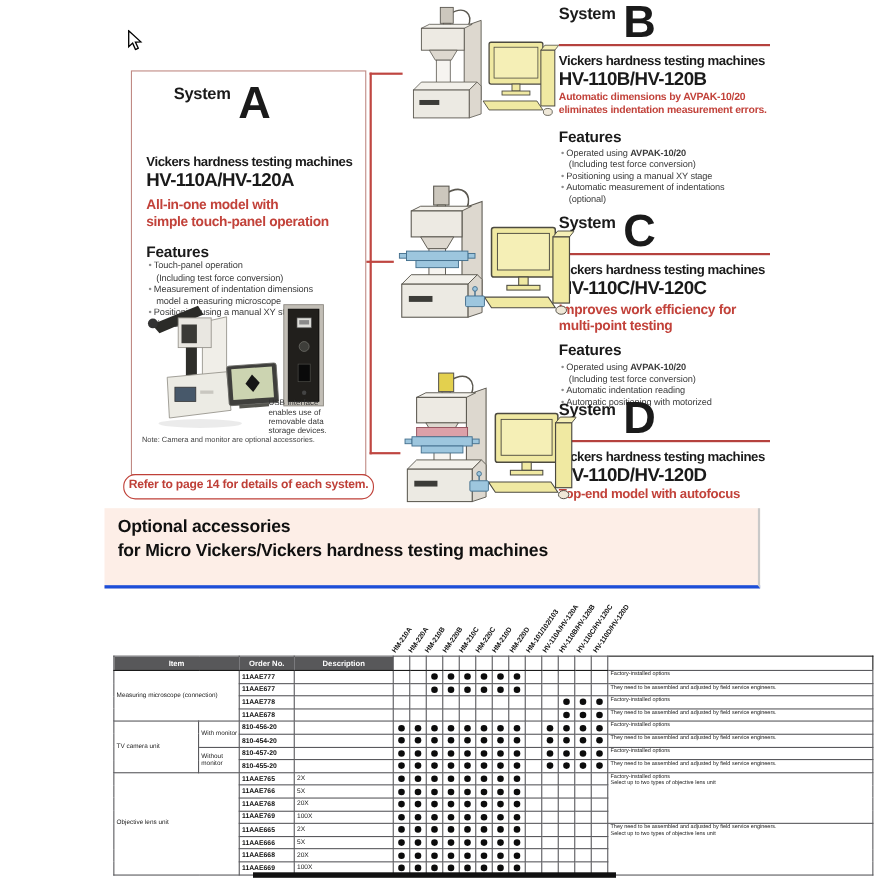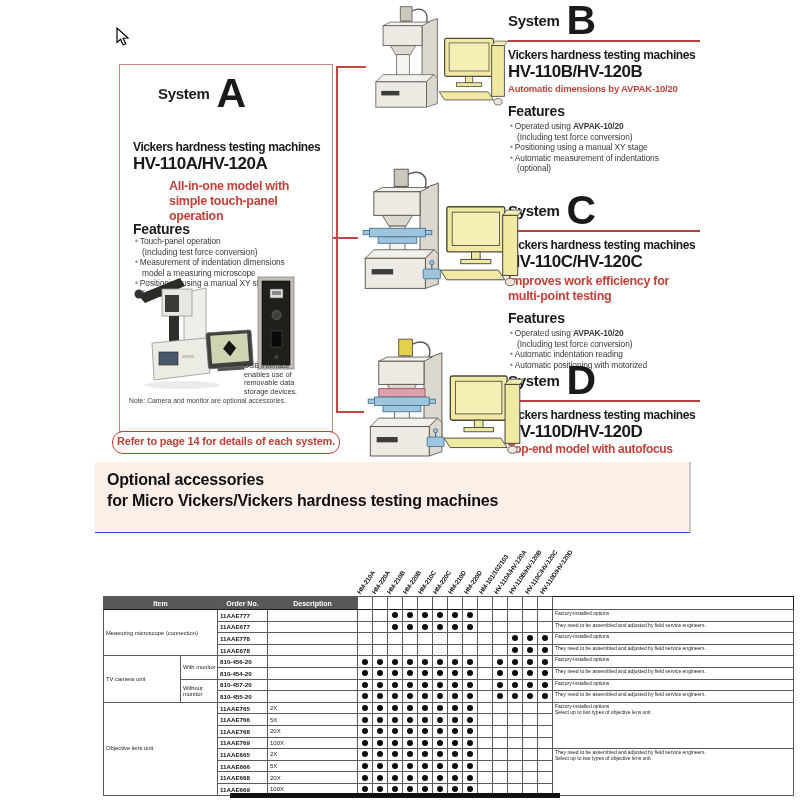--- a/index.html
+++ b/index.html
@@ -10,7 +10,7 @@
   
   .sysA-box{position:absolute;left:119px;top:64px;width:212px;height:366px;
             border:1px solid #c08a84;background:#fff;}
-  .sys-title{display:flex;align-items:center;}
+  .sys-title{display:flex;align-items:flex-start;}
   .sys-title .word{font-size:15px;font-weight:bold;letter-spacing:-0.3px;}
   .sys-title .big{font-size:41px;font-weight:bold;margin-left:7px;letter-spacing:-1px;line-height:0.8;}
   .title-underline{height:2px;background:#b5423e;width:192px;margin-top:3px;}

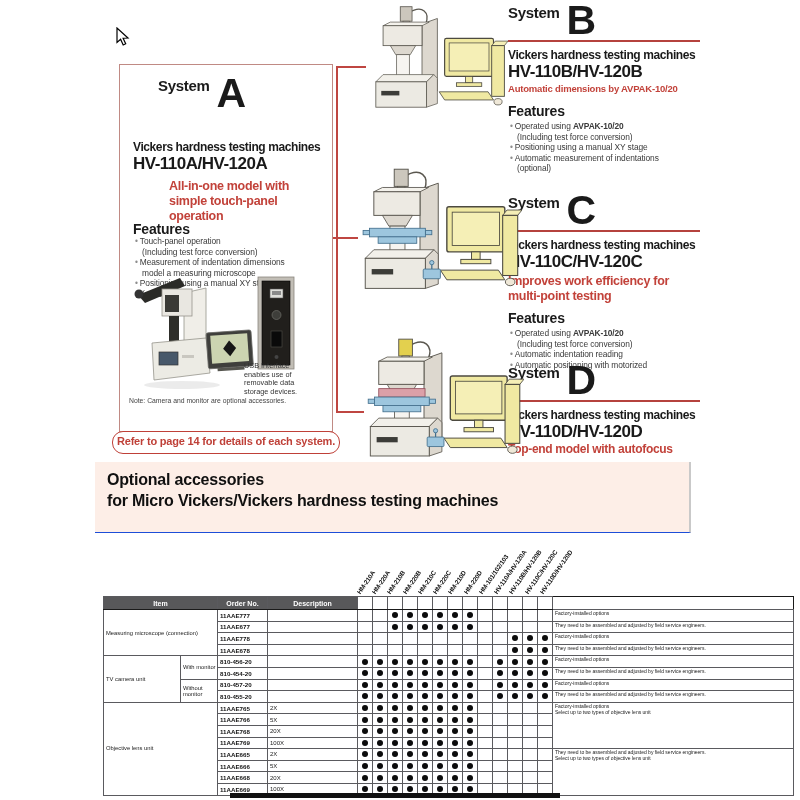--- a/index.html
+++ b/index.html
@@ -152,6 +152,7 @@
     <div class="model">HV-110B/HV-120B</div>
     <div class="tagline-small" style="margin-top:2px;">
       <div>Automatic dimensions by AVPAK-10/20</div>
+      <div>eliminates indentation measurement errors.</div>
     </div>
     <div class="feat-title" style="margin-top:8px;">Features</div>
     <div class="feats">

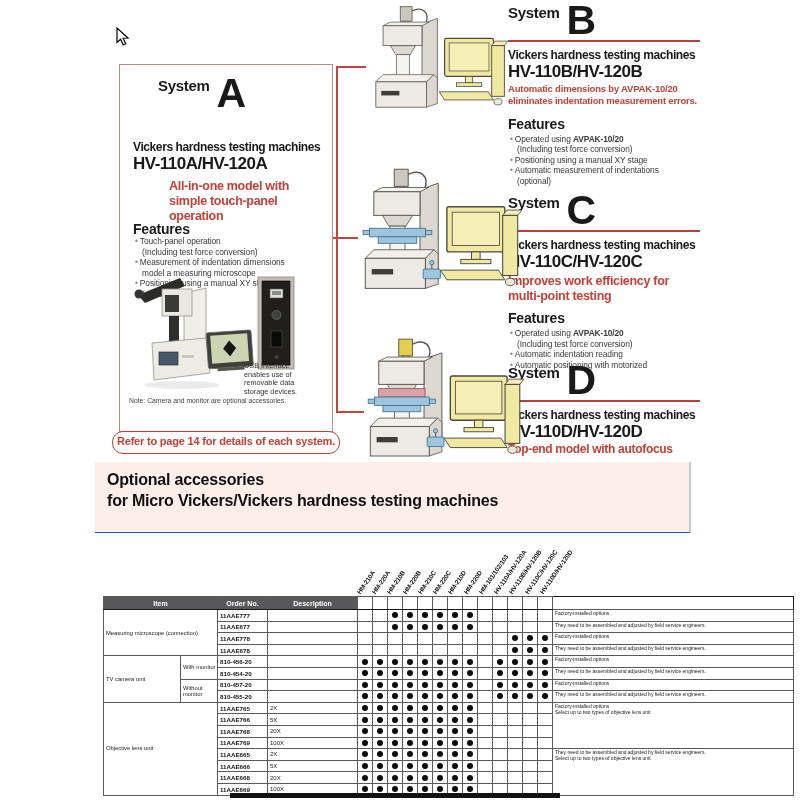--- a/index.html
+++ b/index.html
@@ -92,7 +92,7 @@
     </div>
     <div class="cat abs" style="left:13px;top:76px;width:196px;">Vickers hardness testing machines</div>
     <div class="model abs" style="left:13px;top:89px;">HV-110A/HV-120A</div>
-    <div class="tagline-big abs" style="left:13px;top:114px;margin-left:36px;">
+    <div class="tagline-big abs" style="left:13px;top:114px;">
       <div>All-in-one model with</div>
       <div>simple touch-panel operation</div>
     </div>

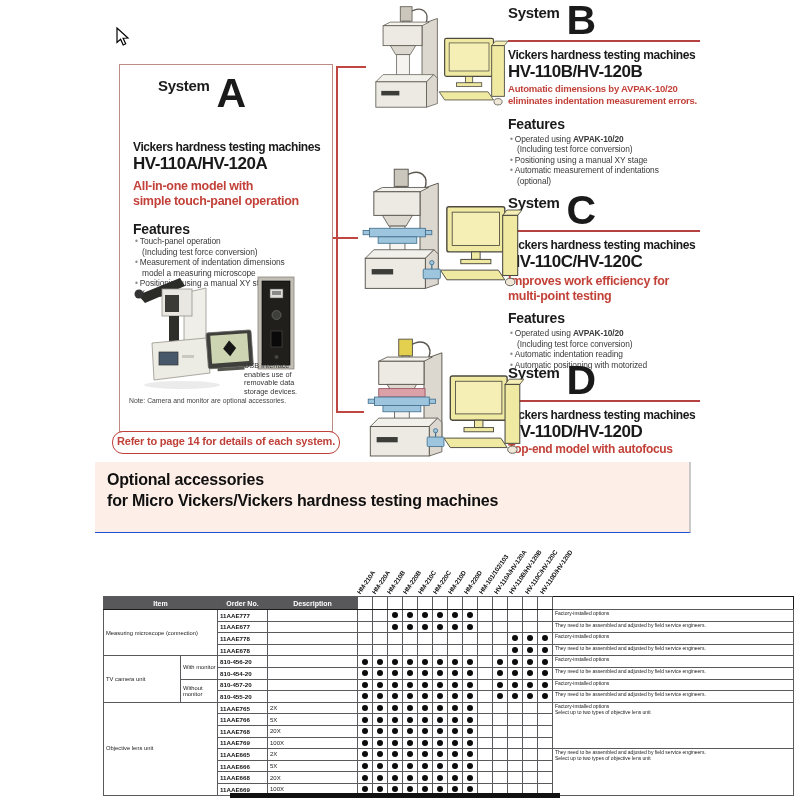--- a/index.html
+++ b/index.html
@@ -36,7 +36,7 @@
 
   
   .banner{position:absolute;left:95px;top:462px;width:594px;height:70px;background:#fdeee7;
-          border-right:2px solid #c9c9c9;border-bottom:1px solid #1d4ed8;z-index:1;}
+          border-right:2px solid #c9c9c9;border-bottom:3px solid #1d4ed8;z-index:1;}
   .banner .t{margin:8px 0 0 12px;font-size:16px;font-weight:bold;line-height:1.3;color:#101010;letter-spacing:-0.2px;}
 
   

